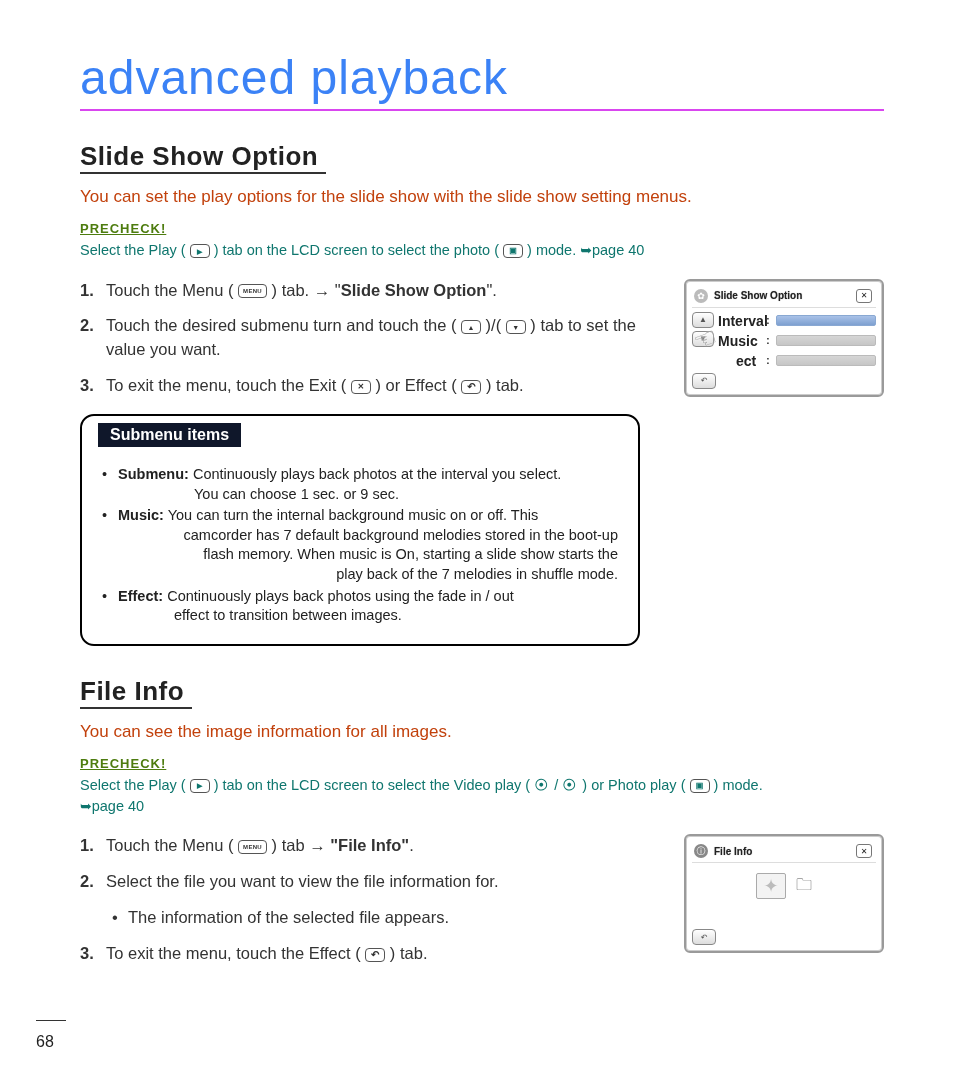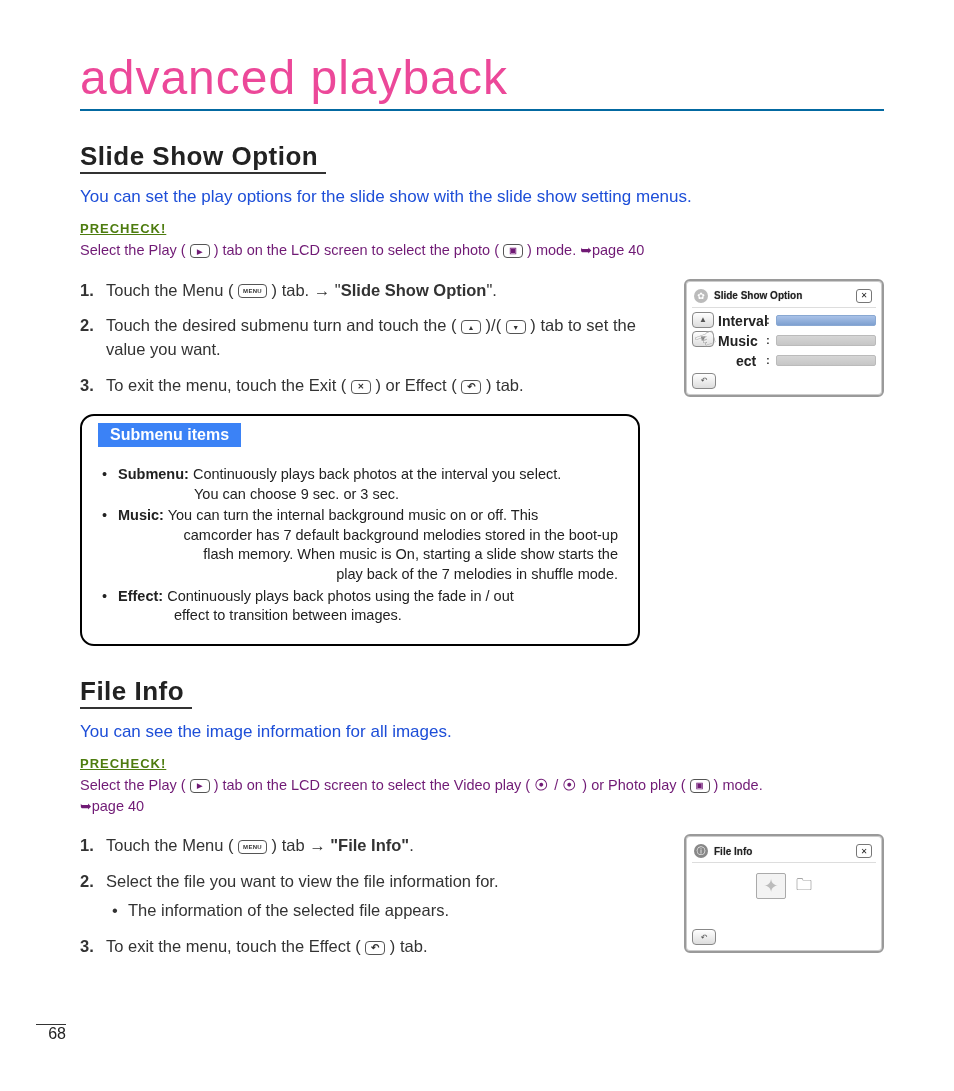--- a/index.html
+++ b/index.html
@@ -16,10 +16,10 @@
     font-size: 48px;
     font-weight: 300;
     letter-spacing: 1px;
-    border-bottom: 2px solid #0369a1;
+    border-bottom: 2px solid #d946ef;
     padding-bottom: 4px;
     margin-bottom: 30px;
-    color:#ec4899;
+    color:#3b82f6;
   }
   .section-heading {
     font-size: 26px;

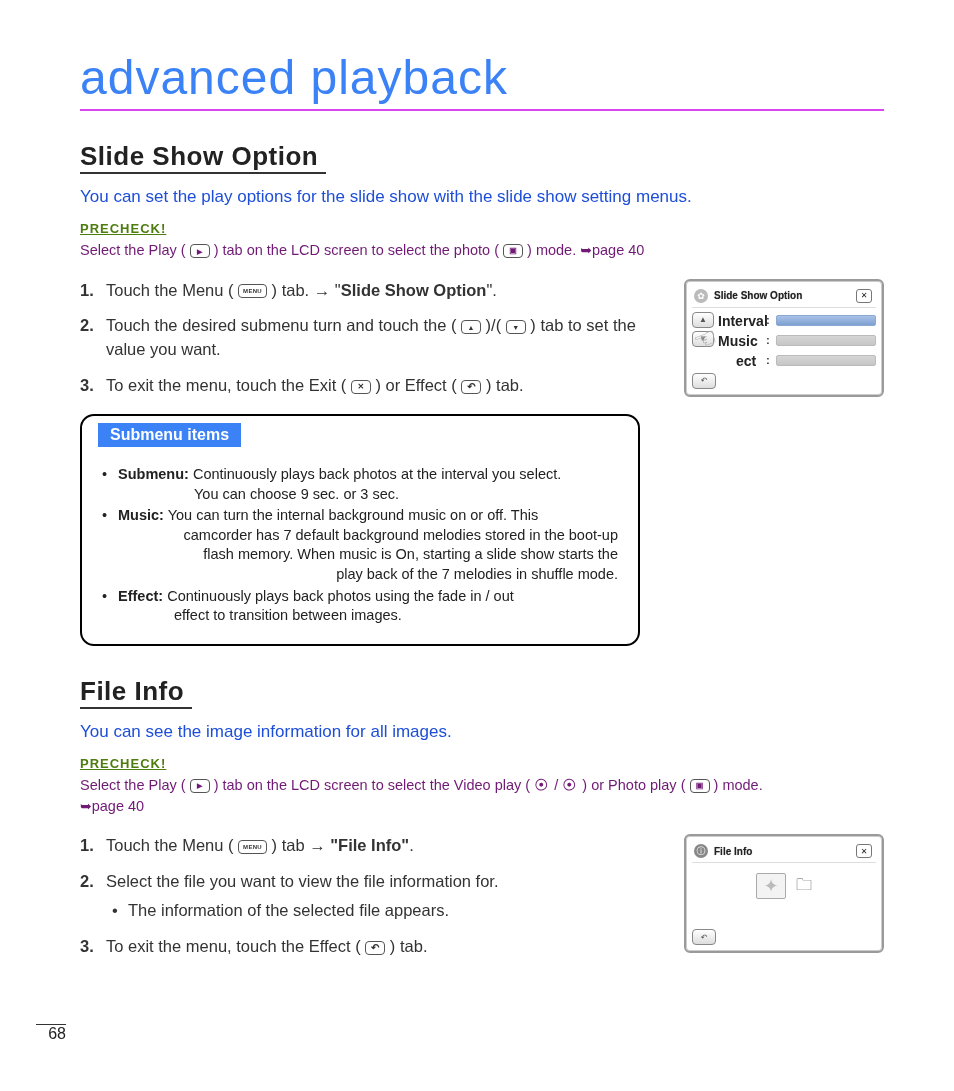--- a/index.html
+++ b/index.html
@@ -34,7 +34,7 @@
     font-size: 17px;
     line-height: 1.35;
     margin-bottom: 12px;
-    color:#1d4ed8;
+    color:#c2410c;
   }
   .precheck-label {
     font-size: 13px;

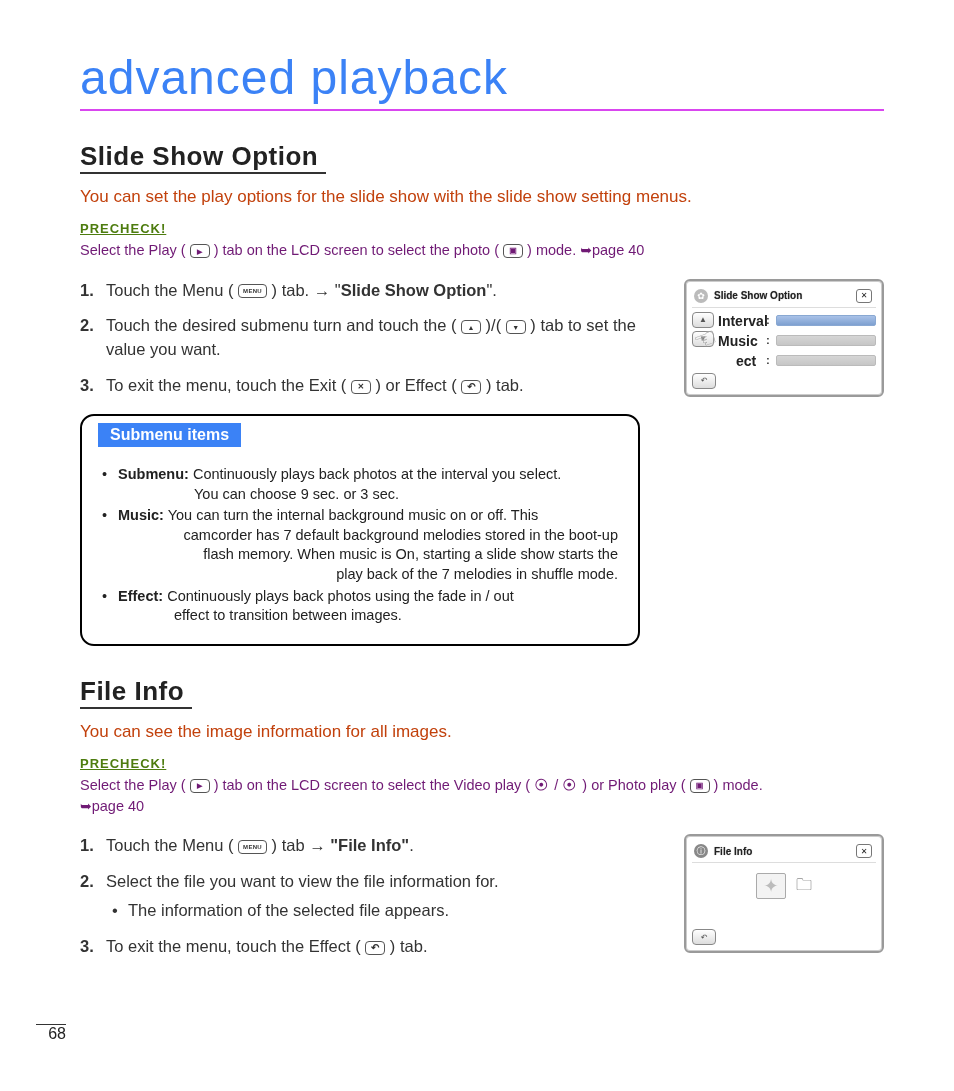--- a/index.html
+++ b/index.html
@@ -47,7 +47,7 @@
   .precheck-text {
     font-size: 14.5px;
     line-height: 1.4;
-    color:#701a75;
+    color:#0f766e;
     margin-bottom: 18px;
   }
   ol.steps { list-style: none; margin-bottom: 16px; }

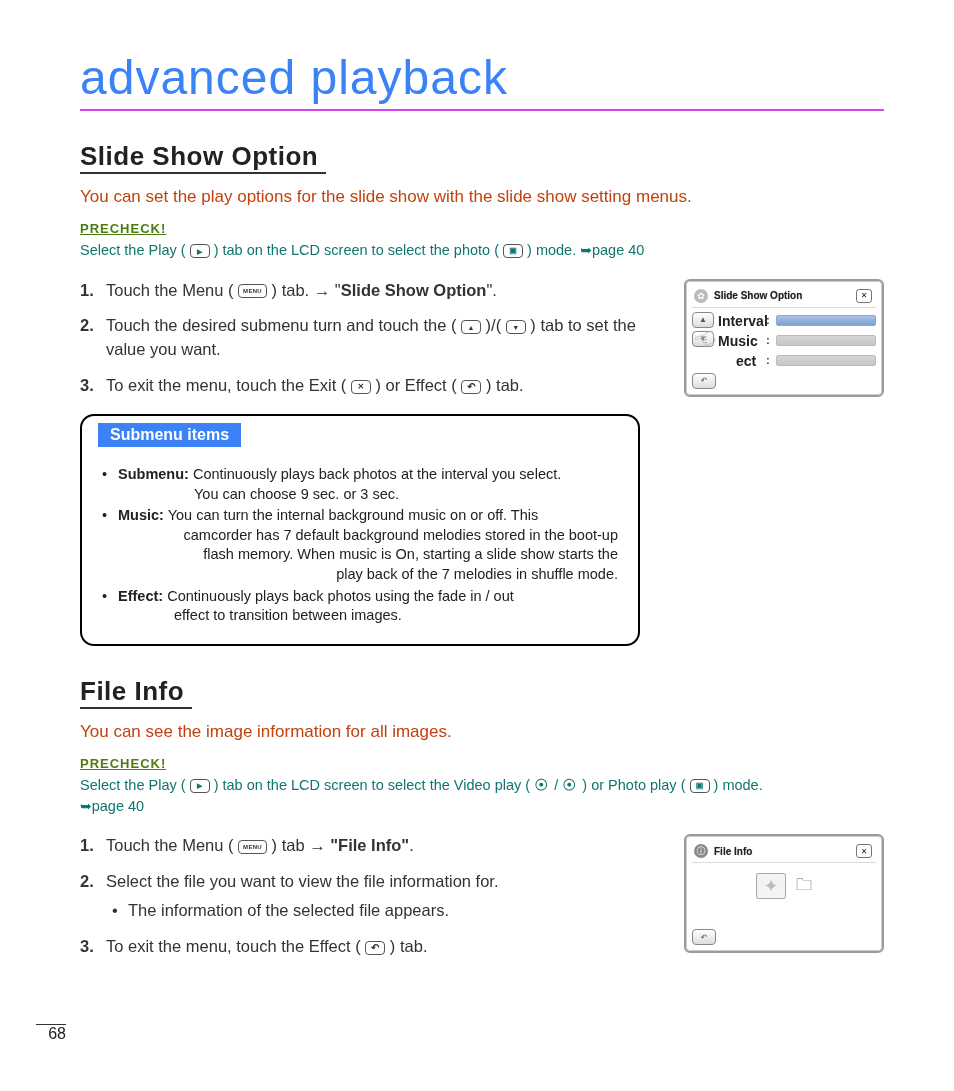--- a/index.html
+++ b/index.html
@@ -104,7 +104,7 @@
     position: relative;
   }
   .submenu-tab {
-    background: #3b82f6;
+    background: #0f172a;
     color: #fff;
     font-weight: bold;
     font-size: 16px;

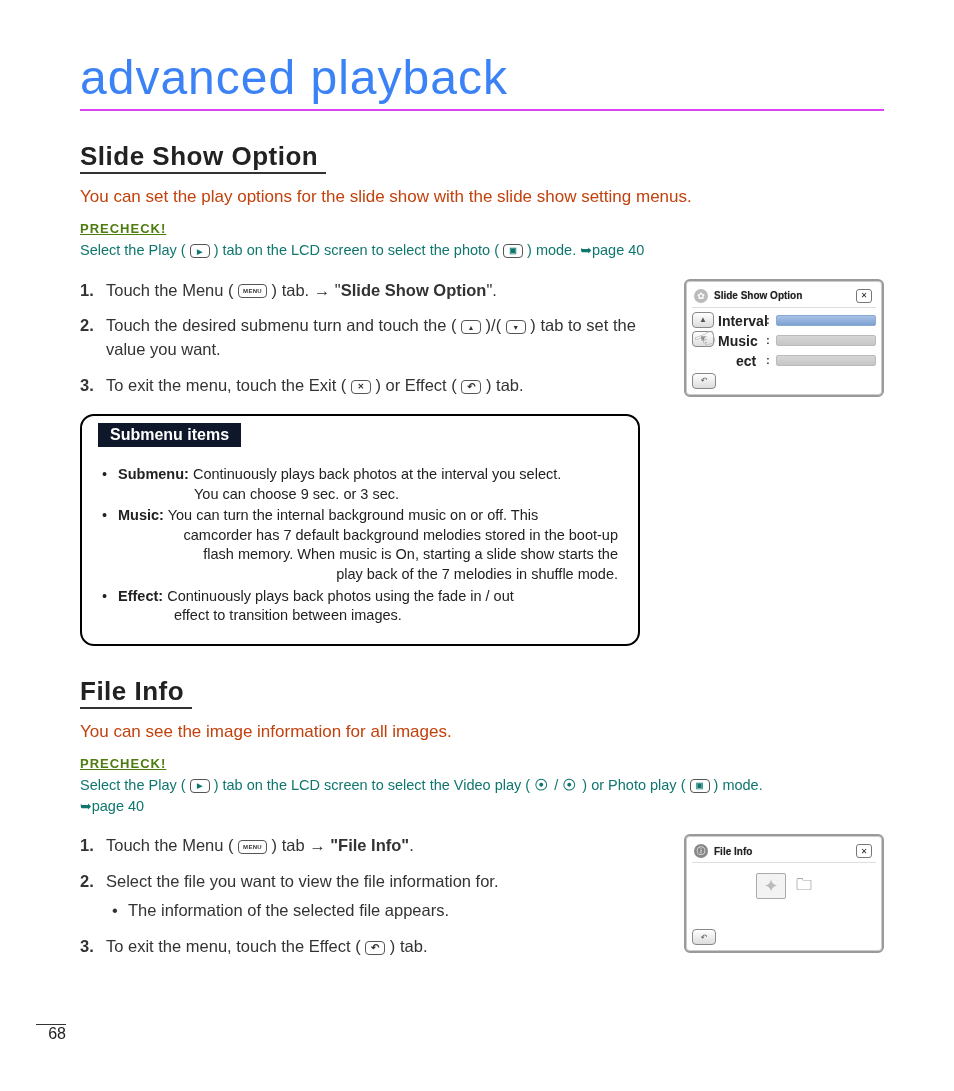--- a/index.html
+++ b/index.html
@@ -311,7 +311,7 @@
       <li>
         <span class="label">Submenu:</span>
         <span>Continuously plays back photos at the interval you select.</span>
-        <span class="desc">You can choose 9 sec. or 3 sec.</span>
+        <span class="desc">You can choose 1 sec. or 9 sec.</span>
       </li>
       <li>
         <span class="label">Music:</span>

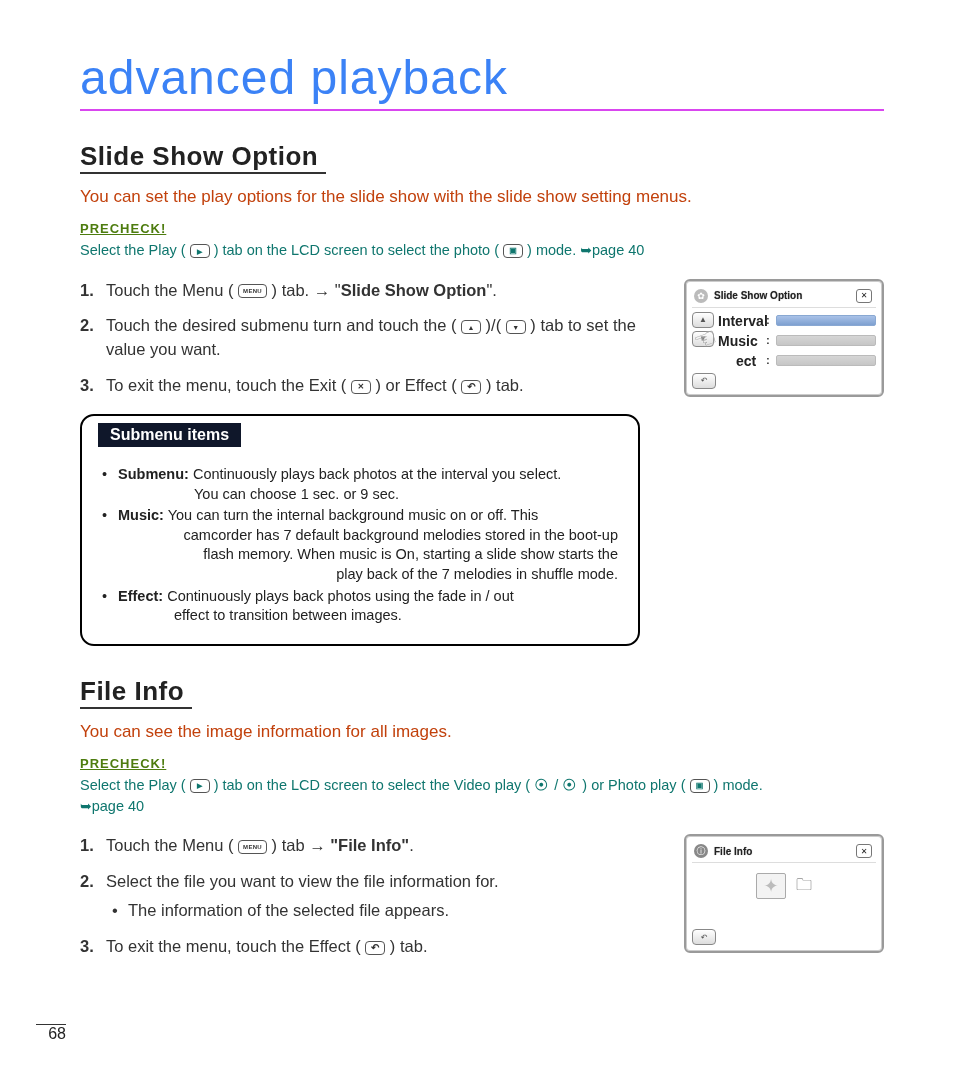--- a/index.html
+++ b/index.html
@@ -64,7 +64,7 @@
     font-weight: bold;
   }
   ol.steps .sub-bullet {
-    padding-left: 22px; position: relative; margin-top:5px;
+    padding-left: 22px; position: relative; margin-top:12px;
   }
   ol.steps .sub-bullet::before {
     content: "•"; position: absolute; left: 6px; top: 0;

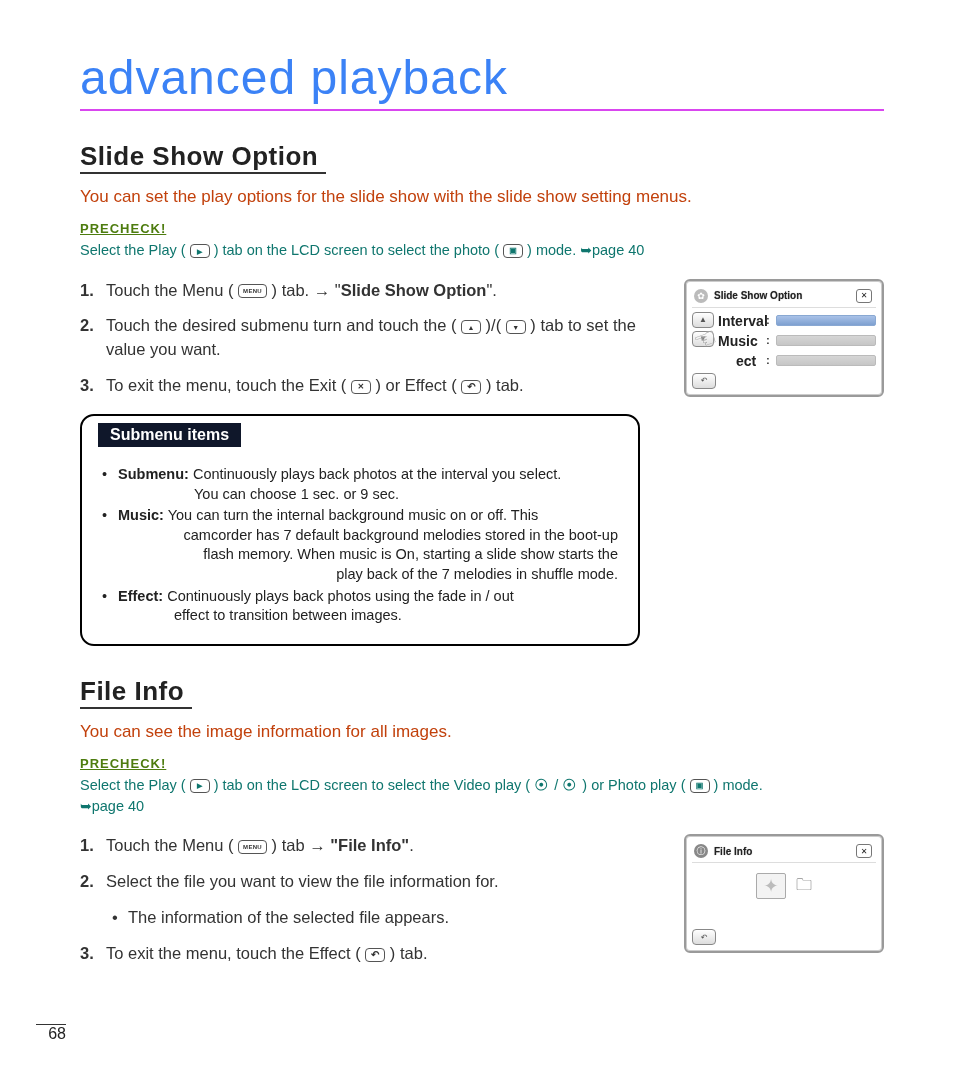--- a/index.html
+++ b/index.html
@@ -209,12 +209,12 @@
 
   .page-number {
     position: absolute;
-    left: 36px; bottom: 48px;
+    left: 36px; bottom: 40px;
     font-size: 16px;
     border-top: 1.5px solid #333;
-    padding-top: 0;
+    padding-top: 12px;
     width: 30px;
-    text-align: right;
+    text-align: left;
   }
   .video-play-glyph {
     display:inline-block; font-size:14px; vertical-align:middle;

